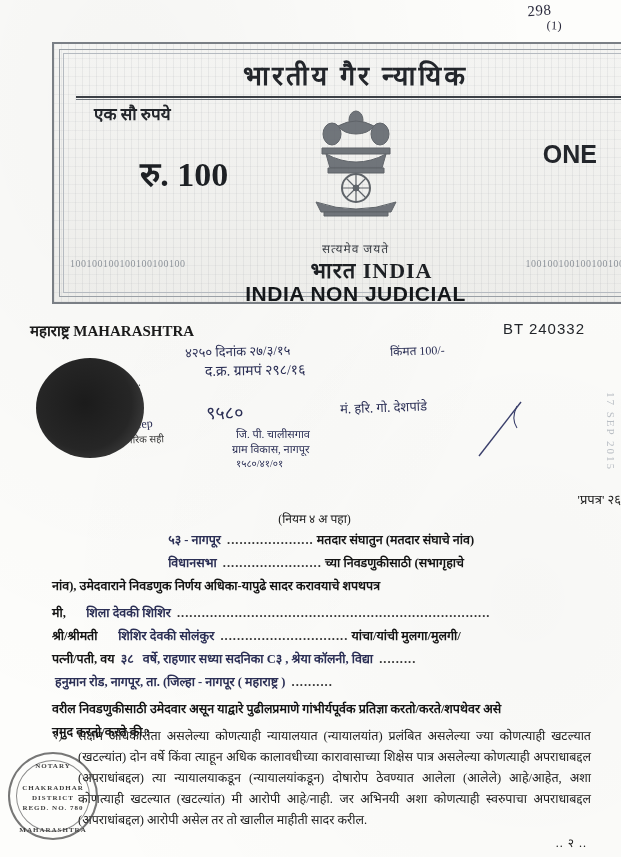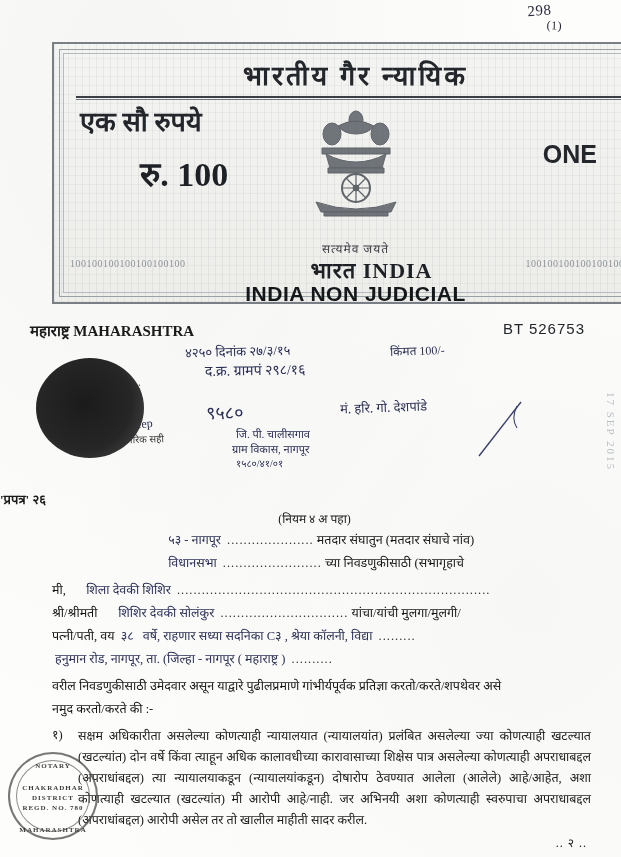--- a/index.html
+++ b/index.html
@@ -96,10 +96,10 @@
   .amt-dev {
     position: absolute;
     top: 58px;
-    left: 26px;
-    font-family: "Liberation Serif", serif;
-    font-weight: bold;
-    font-size: 27px;
+    left: 40px;
+    font-family: "Liberation Serif", serif;
+    font-weight: bold;
+    font-size: 17px;
     color: #23262b;
   }
   .amt-dev2 {

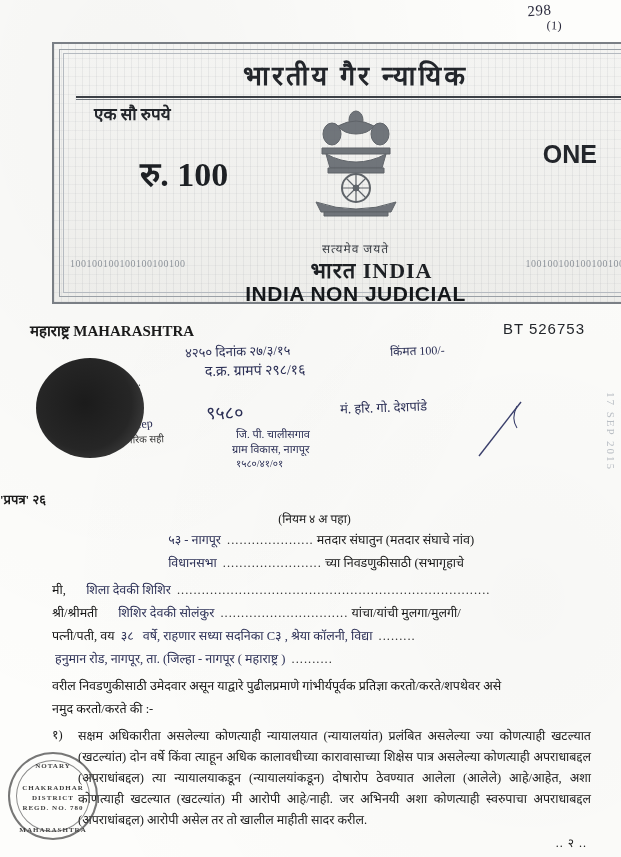--- a/index.html
+++ b/index.html
@@ -410,7 +410,7 @@
     <span>महाराष्ट्र</span>
     <span>MAHARASHTRA</span>
   </div>
-  <div class="serial">BT  526753</div>
+  <div class="serial">BT  240332</div>
 
   <div class="hand hw1">४२५० दिनांक  २७/३/१५</div>
   <div class="hand" style="left:390px; top:342px; font-size:12px; transform:rotate(-2deg); color:#2b2f55;">किंमत 100/-</div>

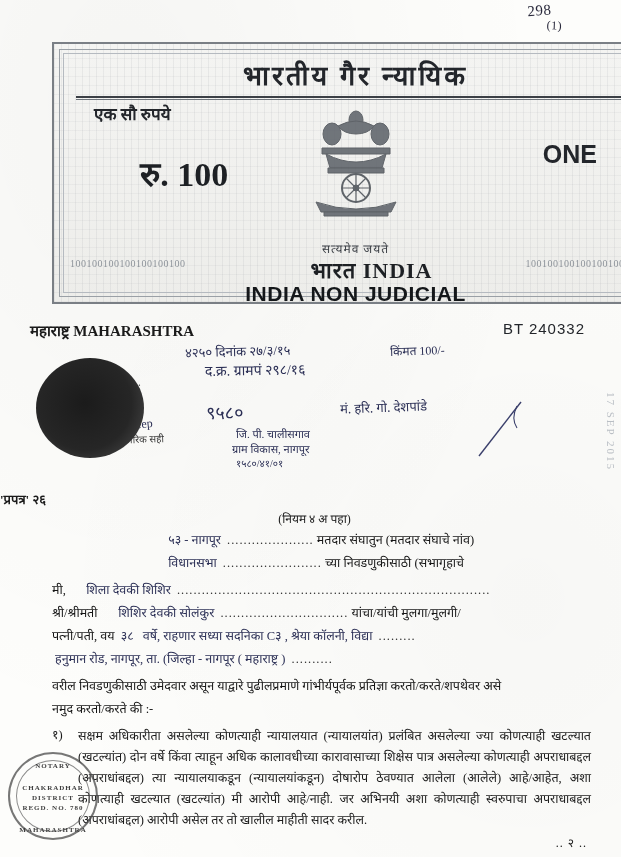--- a/index.html
+++ b/index.html
@@ -267,9 +267,9 @@
     position: absolute;
     left: 0; right: 0;
     top: 490px;
-    text-align: left;
+    text-align: right;
     font-size: 13px;
-    font-weight: bold;
+    font-weight: normal;
     color: #1a1a1a;
   }
   .form-sub {

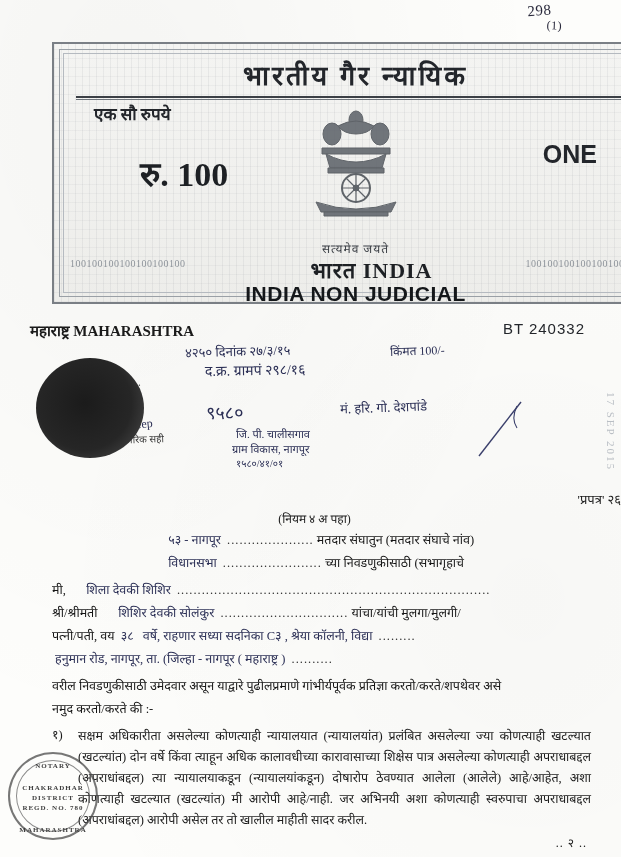--- a/index.html
+++ b/index.html
@@ -297,7 +297,7 @@
     border-bottom: 0;
     padding: 0 3px;
   }
-  .row { display: block; }
+  .row { display: block; font-weight: bold; }
   .para-num {
     position: absolute;
     left: 52px;

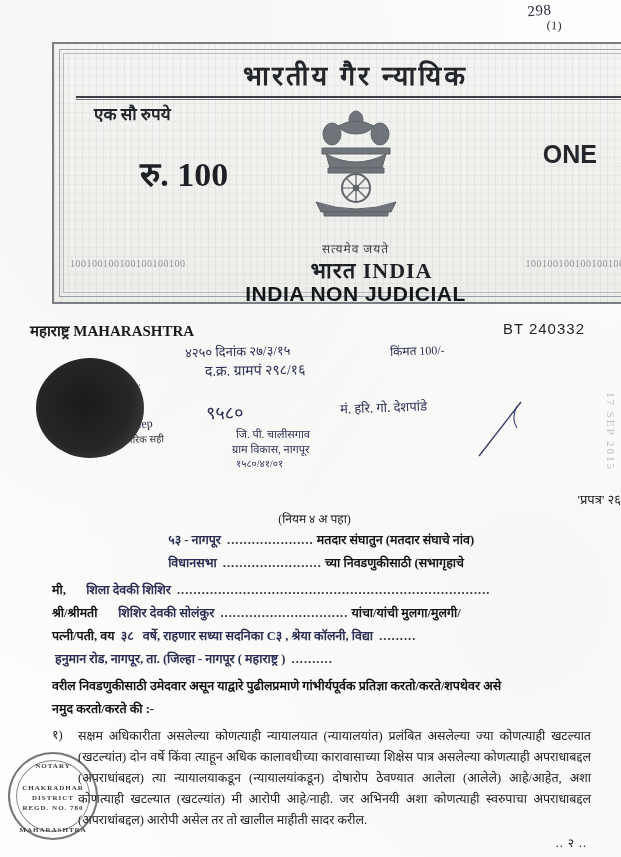--- a/index.html
+++ b/index.html
@@ -449,6 +449,7 @@
       <span class="dotline">........................</span>
       <span>च्या निवडणुकीसाठी (सभागृहाचे</span>
     </p>
+    <p class="row">नांव), उमेदवाराने निवडणुक निर्णय अधिका-यापुढे सादर करावयाचे शपथपत्र</p>
     <p class="row" style="margin-top:6px">
       <span style="display:inline-block;width:28px">मी,</span>
       <span class="fill">शिला देवकी शिशिर</span>

